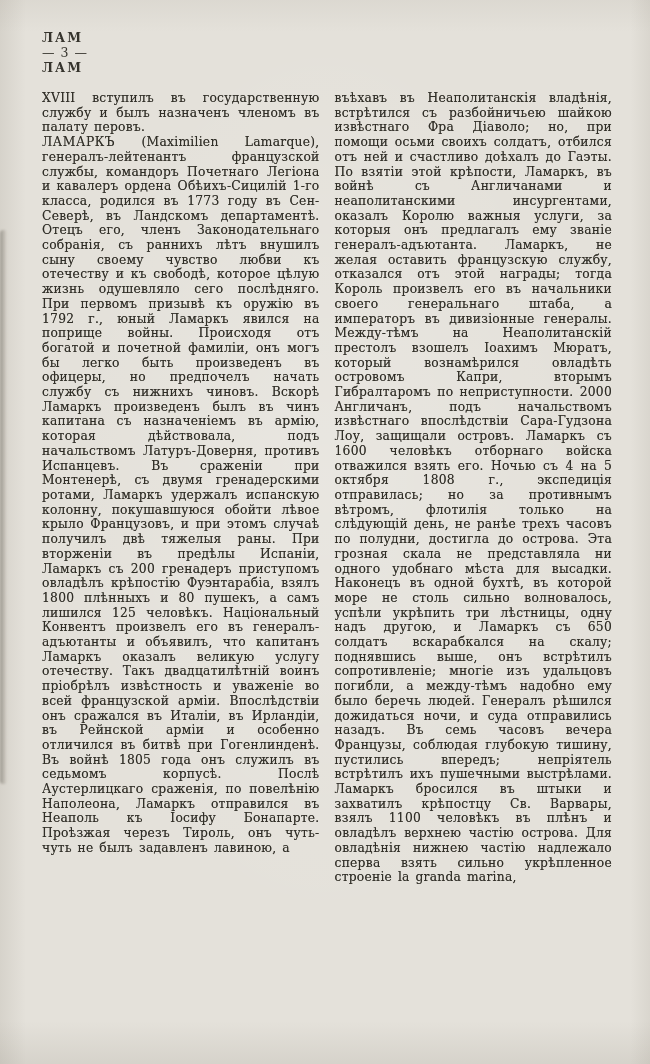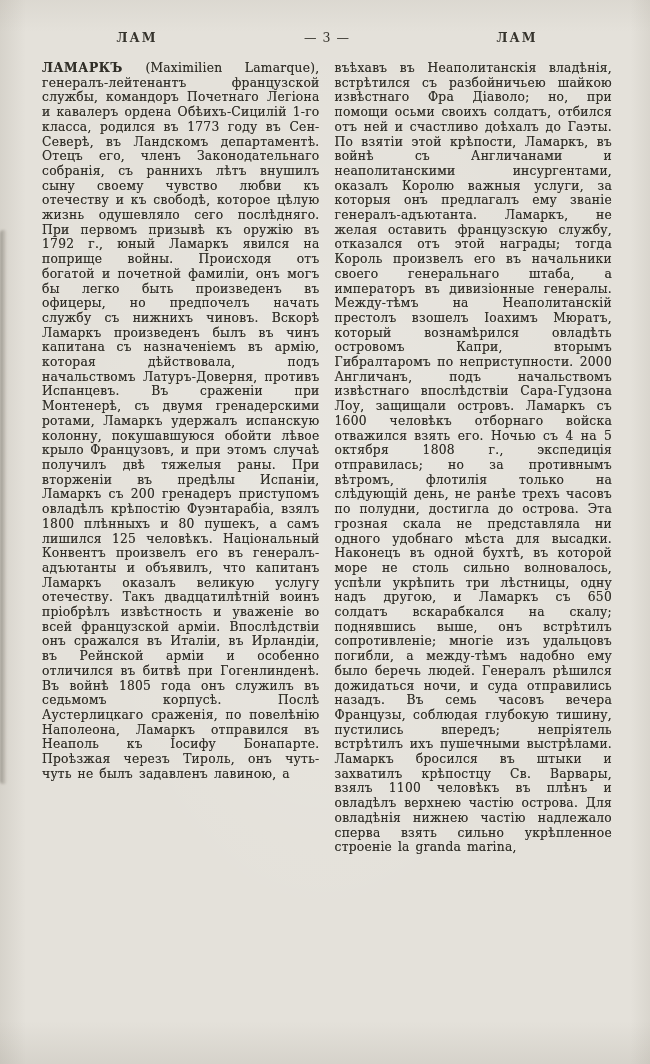--- a/index.html
+++ b/index.html
@@ -42,6 +42,7 @@
     margin-bottom: 16px;
     font-size: 12.5px;
     color: #35332c;
+    flex-direction: column;
   }
   .hdr > div {
     flex: 1;

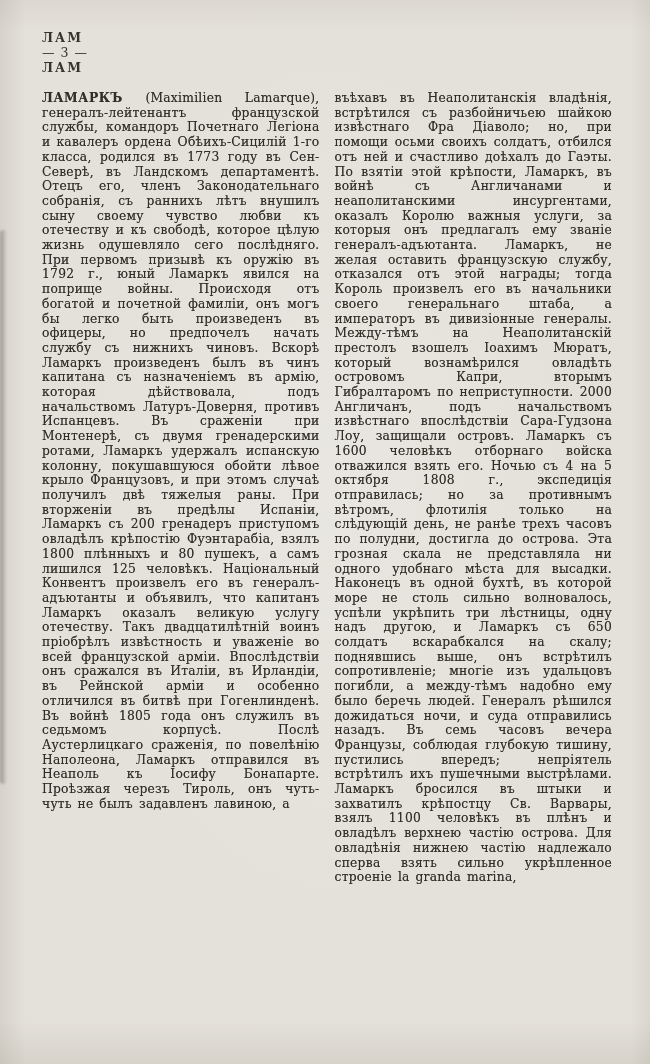--- a/index.html
+++ b/index.html
@@ -99,6 +99,7 @@
   <div class="columns">
 
     <div class="col">
+      <p>XVIII вступилъ въ государственную службу и былъ назначенъ членомъ въ палату перовъ.</p>
       <p><span class="headword">ЛАМАРКЪ</span><span> (Maximilien Lamarque), генералъ-лейтенантъ французской службы, командоръ Почетнаго Легіона и кавалеръ ордена Обѣихъ-Сицилій 1-го класса, родился въ 1773 году въ Сен-Северѣ, въ Ландскомъ департаментѣ. Отецъ его, членъ Законодательнаго собранія, съ раннихъ лѣтъ внушилъ сыну своему чувство любви къ отечеству и къ свободѣ, которое цѣлую жизнь одушевляло сего послѣдняго. При первомъ призывѣ къ оружію въ 1792 г., юный Ламаркъ явился на поприще войны. Происходя отъ богатой и почетной фамиліи, онъ могъ бы легко быть произведенъ въ офицеры, но предпочелъ начать службу съ нижнихъ чиновъ. Вскорѣ Ламаркъ произведенъ былъ въ чинъ капитана съ назначеніемъ въ армію, которая дѣйствовала, подъ начальствомъ Латуръ-Доверня, противъ Испанцевъ. Въ сраженіи при Монтенерѣ, съ двумя гренадерскими ротами, Ламаркъ удержалъ испанскую колонну, покушавшуюся обойти лѣвое крыло Французовъ, и при этомъ случаѣ получилъ двѣ тяжелыя раны. При вторженіи въ предѣлы Испаніи, Ламаркъ съ 200 гренадеръ приступомъ овладѣлъ крѣпостію Фуэнтарабіа, взялъ 1800 плѣнныхъ и 80 пушекъ, а самъ лишился 125 человѣкъ. Національный Конвентъ произвелъ его въ генералъ-адъютанты и объявилъ, что капитанъ Ламаркъ оказалъ великую услугу отечеству. Такъ двадцатилѣтній воинъ пріобрѣлъ извѣстность и уваженіе во всей французской арміи. Впослѣдствіи онъ сражался въ Италіи, въ Ирландіи, въ Рейнской арміи и особенно отличился въ битвѣ при Гогенлинденѣ. Въ войнѣ 1805 года онъ служилъ въ седьмомъ корпусѣ. Послѣ Аустерлицкаго сраженія, по повелѣнію Наполеона, Ламаркъ отправился въ Неаполь къ Іосифу Бонапарте. Проѣзжая черезъ Тироль, онъ чуть-чуть не былъ задавленъ лавиною, а</span></p>
     </div>
 

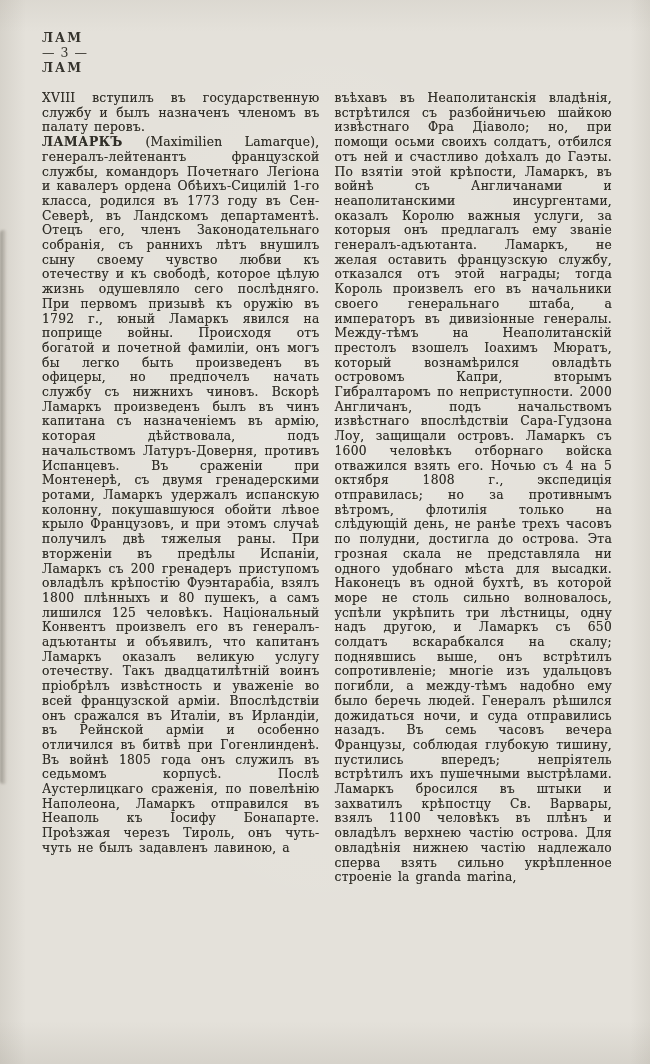--- a/index.html
+++ b/index.html
@@ -77,7 +77,7 @@
     margin: 0;
   }
   .headword {
-    font-weight: bold;
+    font-weight: normal;
     letter-spacing: 0.6px;
   }
   .latin-italic {

